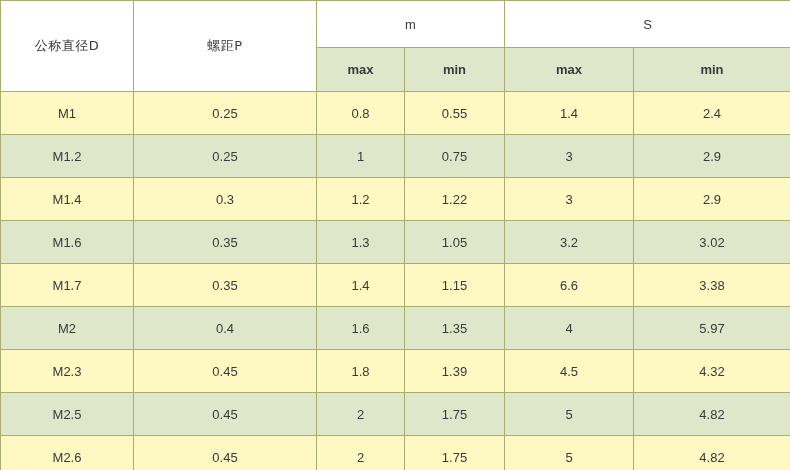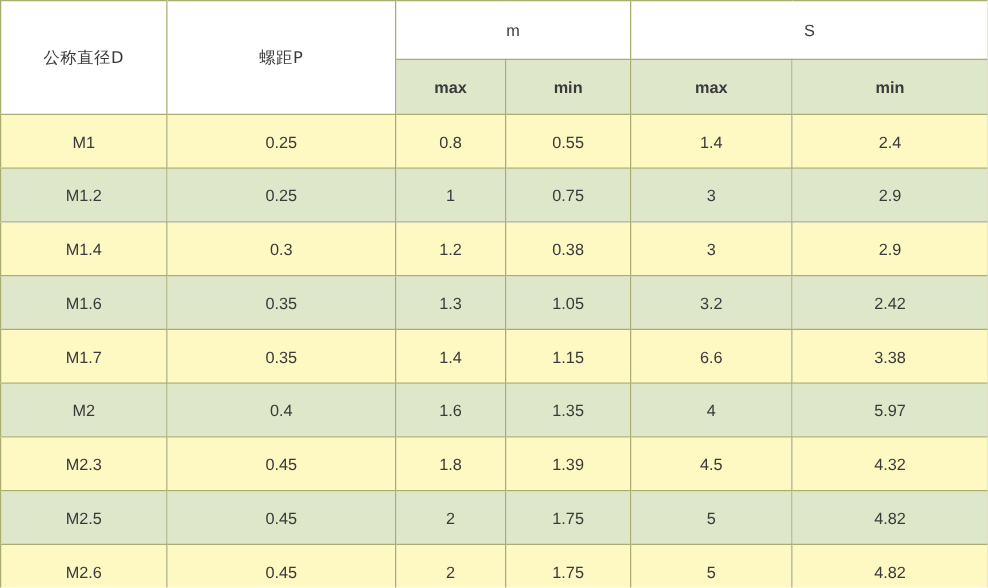--- a/index.html
+++ b/index.html
@@ -111,7 +111,7 @@
         <td>M1.4</td>
         <td>0.3</td>
         <td>1.2</td>
-        <td>0.38</td>
+        <td>1.22</td>
         <td>3</td>
         <td>2.9</td>
       </tr>

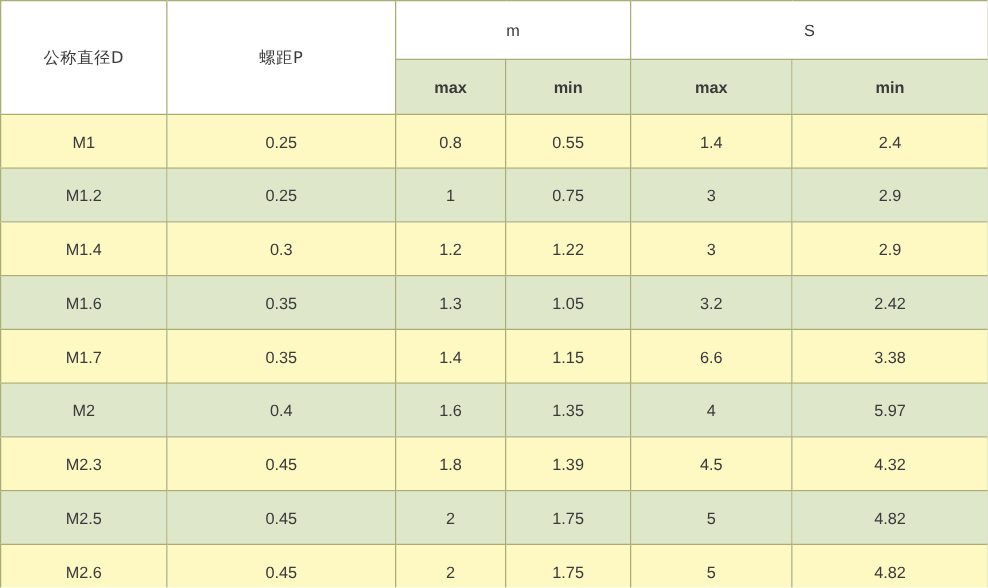--- a/index.html
+++ b/index.html
@@ -121,7 +121,7 @@
         <td>1.3</td>
         <td>1.05</td>
         <td>3.2</td>
-        <td>2.42</td>
+        <td>3.02</td>
       </tr>
       <tr class="row-odd">
         <td>M1.7</td>

